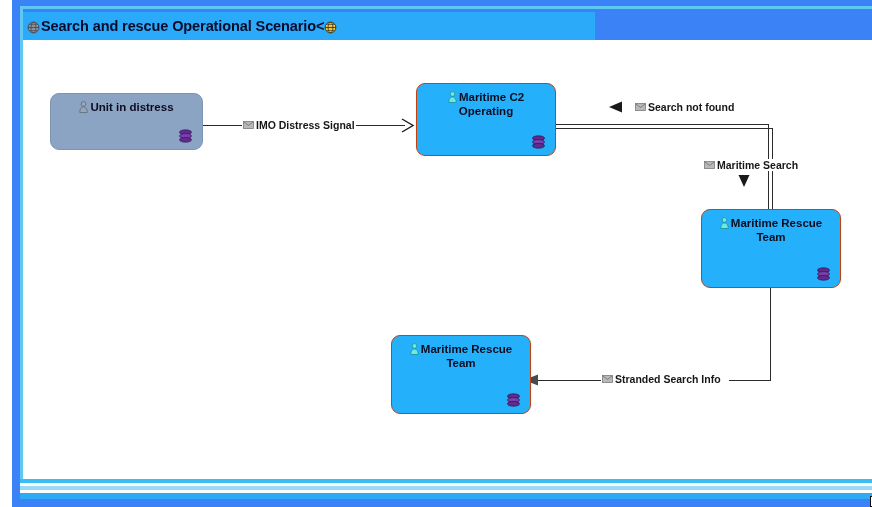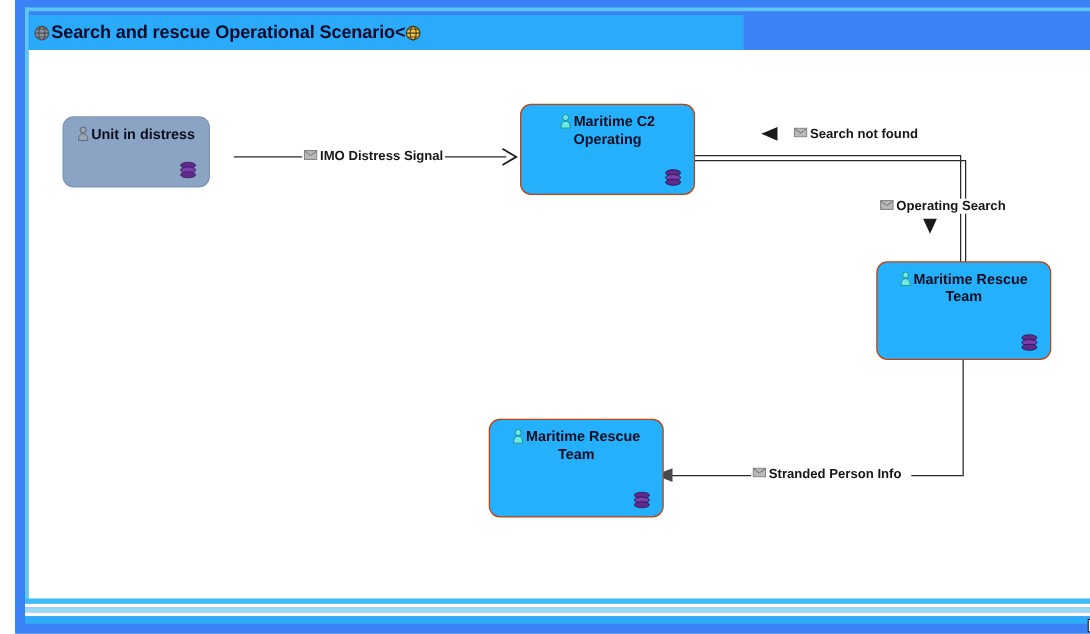--- a/index.html
+++ b/index.html
@@ -265,7 +265,7 @@
       </span><span>Stranded Person Info</span>
     </div>
 
-    <div class="node muted" style="left:27px; top:53px; width:118px; height:57px;">
+    <div class="node muted" style="left:27px; top:53px; width:153px; height:57px;">
       <div class="node-title">
         <span class="person-icon">
           <svg width="9" height="12" viewBox="0 0 9 12">

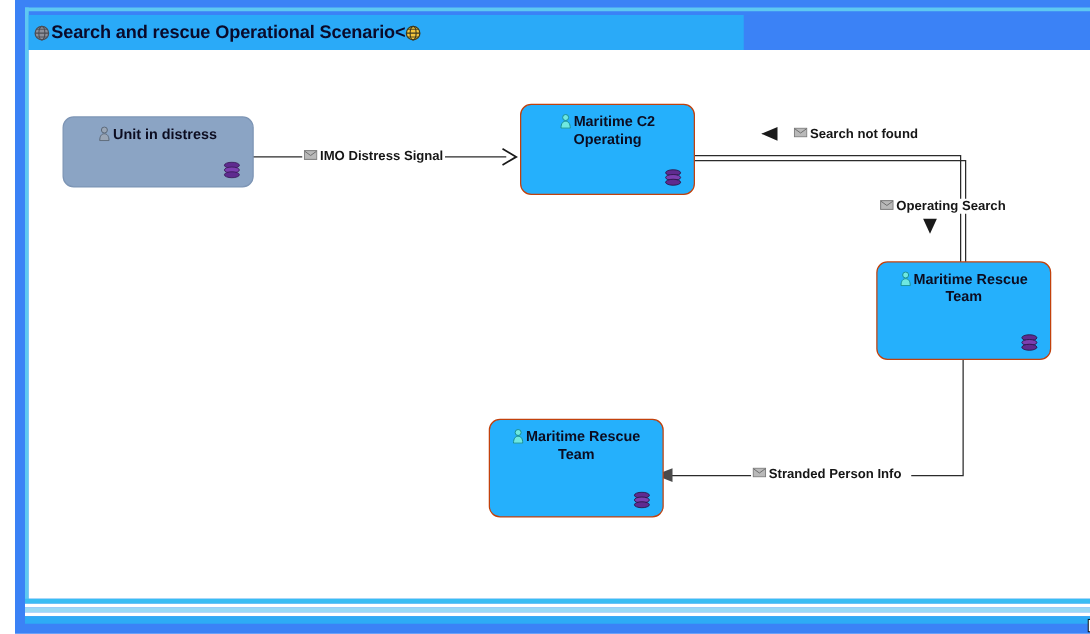--- a/index.html
+++ b/index.html
@@ -244,7 +244,7 @@
           <rect x="0.5" y="0.5" width="10" height="7" fill="#b9b9b9" stroke="#7a7a7a" stroke-width="0.8"></rect>
           <path d="M0.8,1 L5.5,4.4 L10.2,1" fill="none" stroke="#6f6f6f" stroke-width="0.8"></path>
         </svg>
-      </span><span>Operating Search</span>
+      </span><span>Maritime Search</span>
     </div>
     <svg class="arrow-svg" style="left:714px; top:134px;" width="14" height="15" viewBox="0 0 14 15">
       <path d="M1.5,1 L12.5,1 L7,13 Z" fill="#1a1a1a"></path>

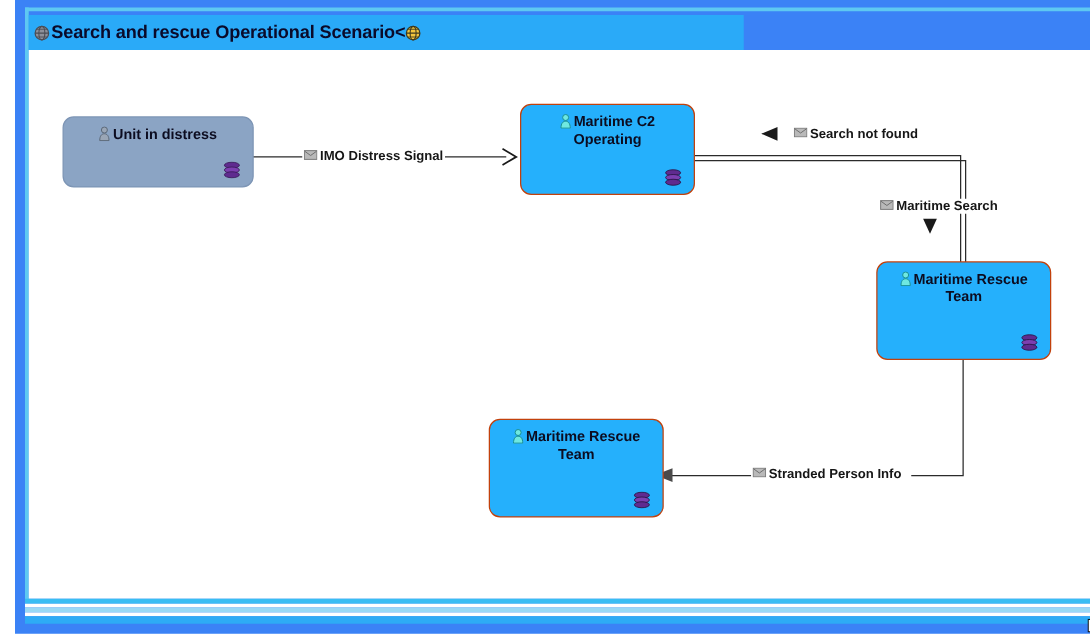--- a/index.html
+++ b/index.html
@@ -262,7 +262,7 @@
           <rect x="0.5" y="0.5" width="10" height="7" fill="#b9b9b9" stroke="#7a7a7a" stroke-width="0.8"></rect>
           <path d="M0.8,1 L5.5,4.4 L10.2,1" fill="none" stroke="#6f6f6f" stroke-width="0.8"></path>
         </svg>
-      </span><span>Stranded Person Info</span>
+      </span><span>Stranded Search Info</span>
     </div>
 
     <div class="node muted" style="left:27px; top:53px; width:153px; height:57px;">

